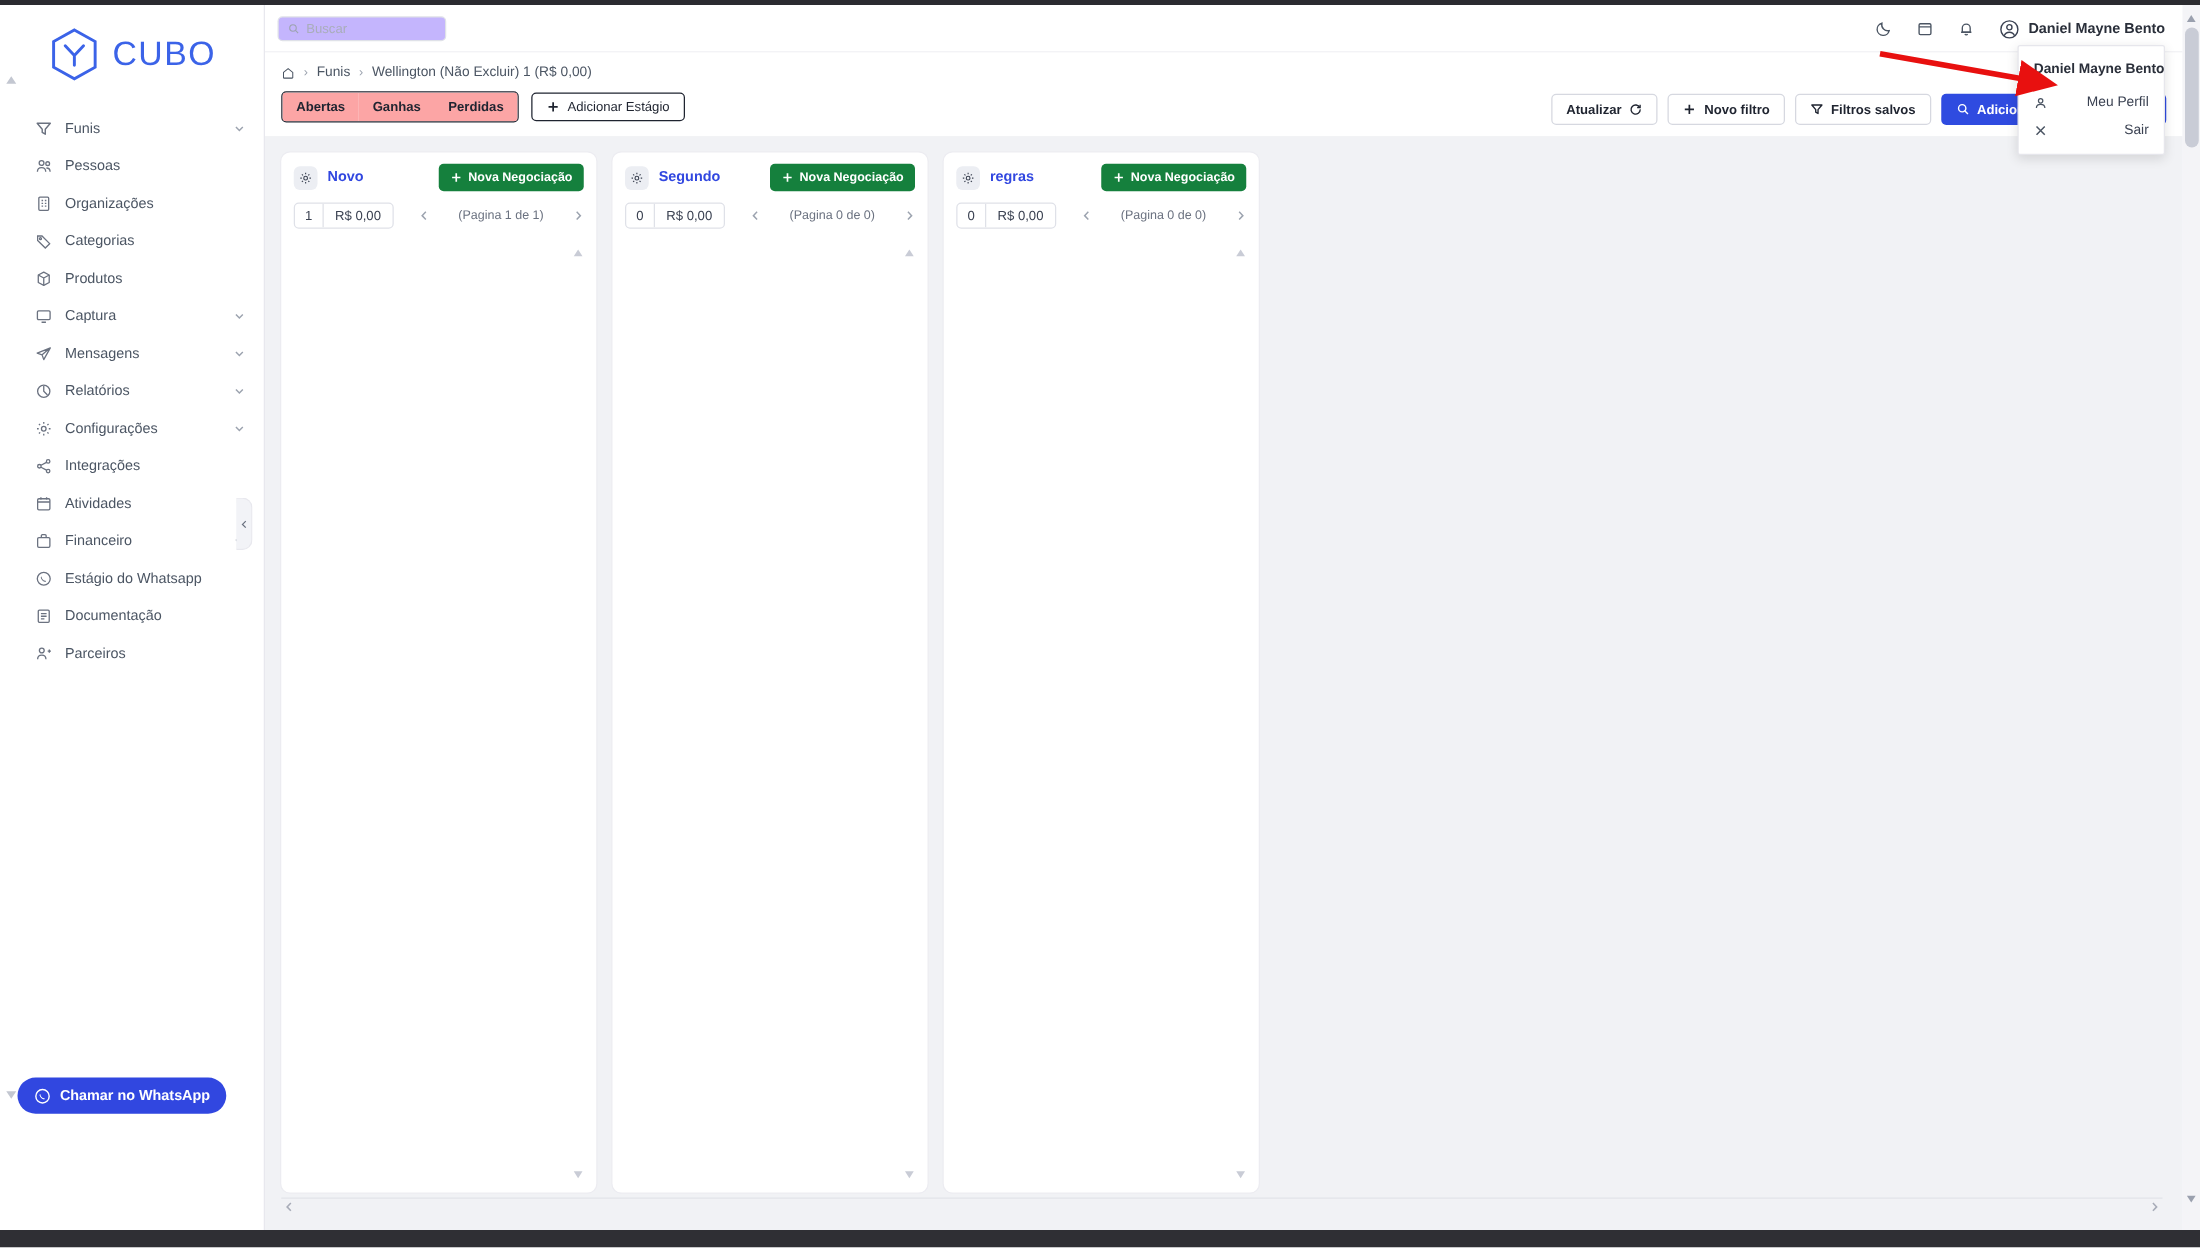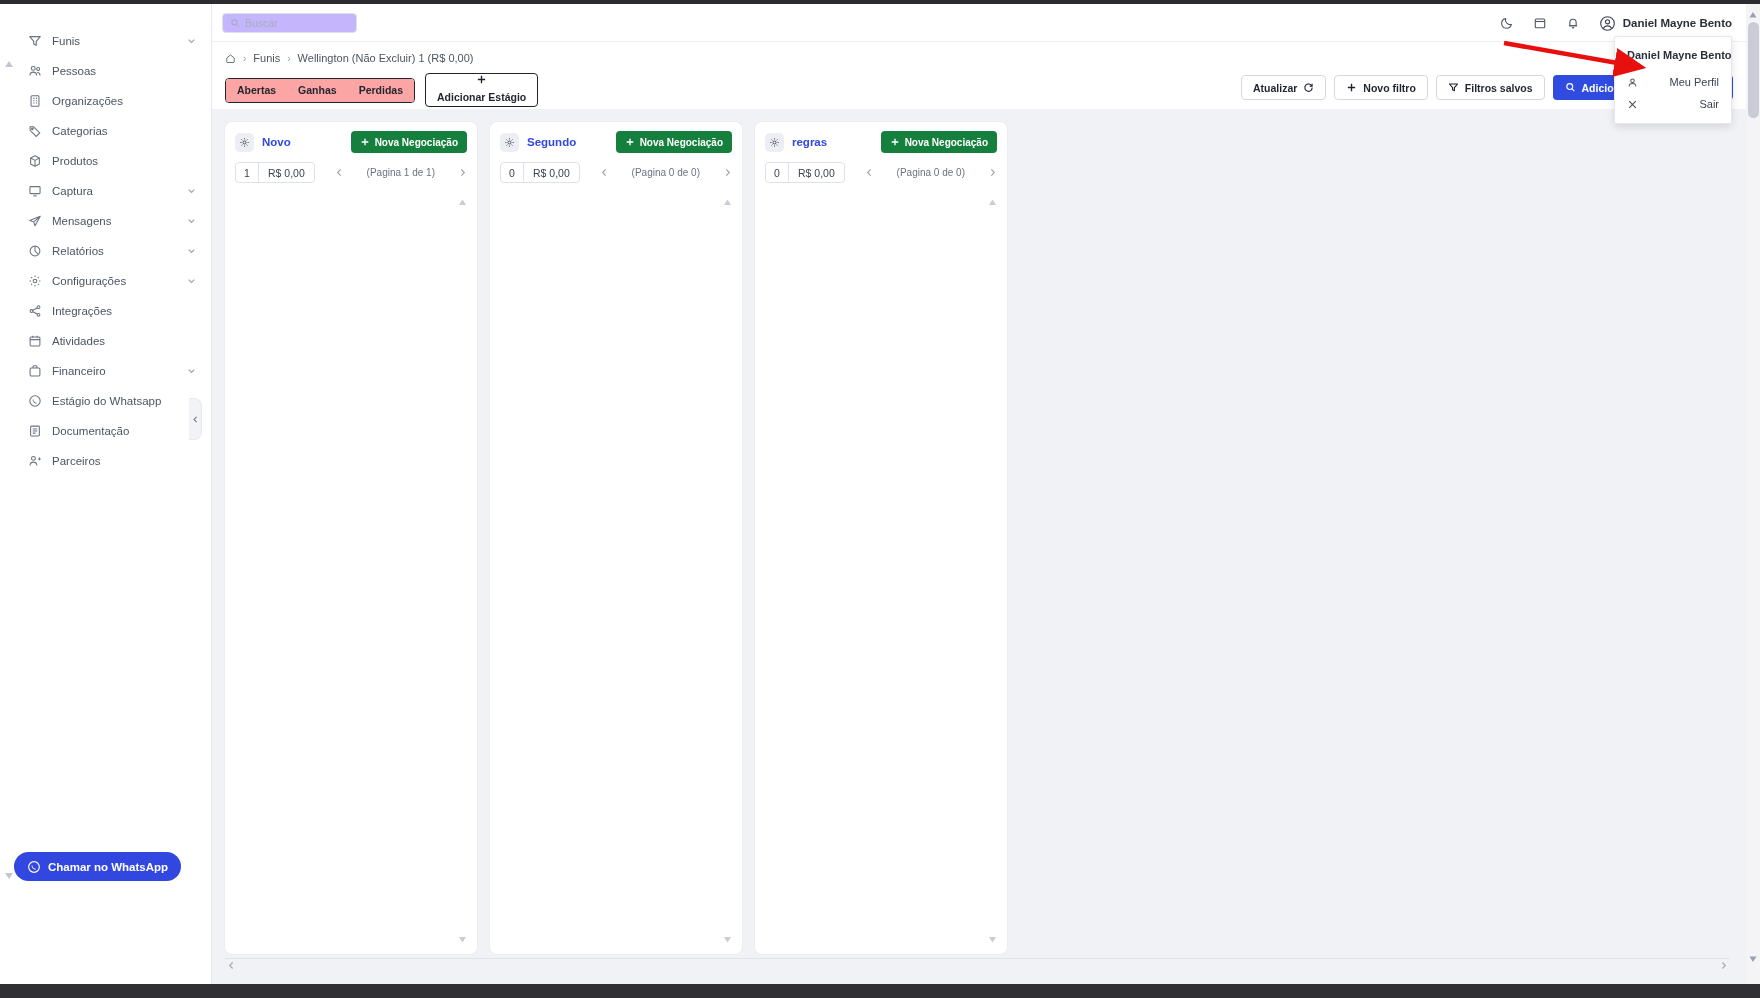--- a/index.html
+++ b/index.html
@@ -339,6 +339,13 @@
 
   <aside class="sidebar">
 
+    <div class="logo-wrap">
+      <svg class="logo-mark" viewBox="0 0 44 46">
+        <polygon points="22,3 39,12.5 39,33.5 22,43 5,33.5 5,12.5" fill="none" stroke="#3b63e8" stroke-width="2.4"></polygon>
+        <path d="M14.5 16 L22 24 L29.5 16 M22 24 L22 32" fill="none" stroke="#3b63e8" stroke-width="2.4" stroke-linecap="round" stroke-linejoin="round"></path>
+      </svg>
+      <span class="logo-text">CUBO</span>
+    </div>
 
     <div class="side-scroll-up">
       <svg viewBox="0 0 12 12">

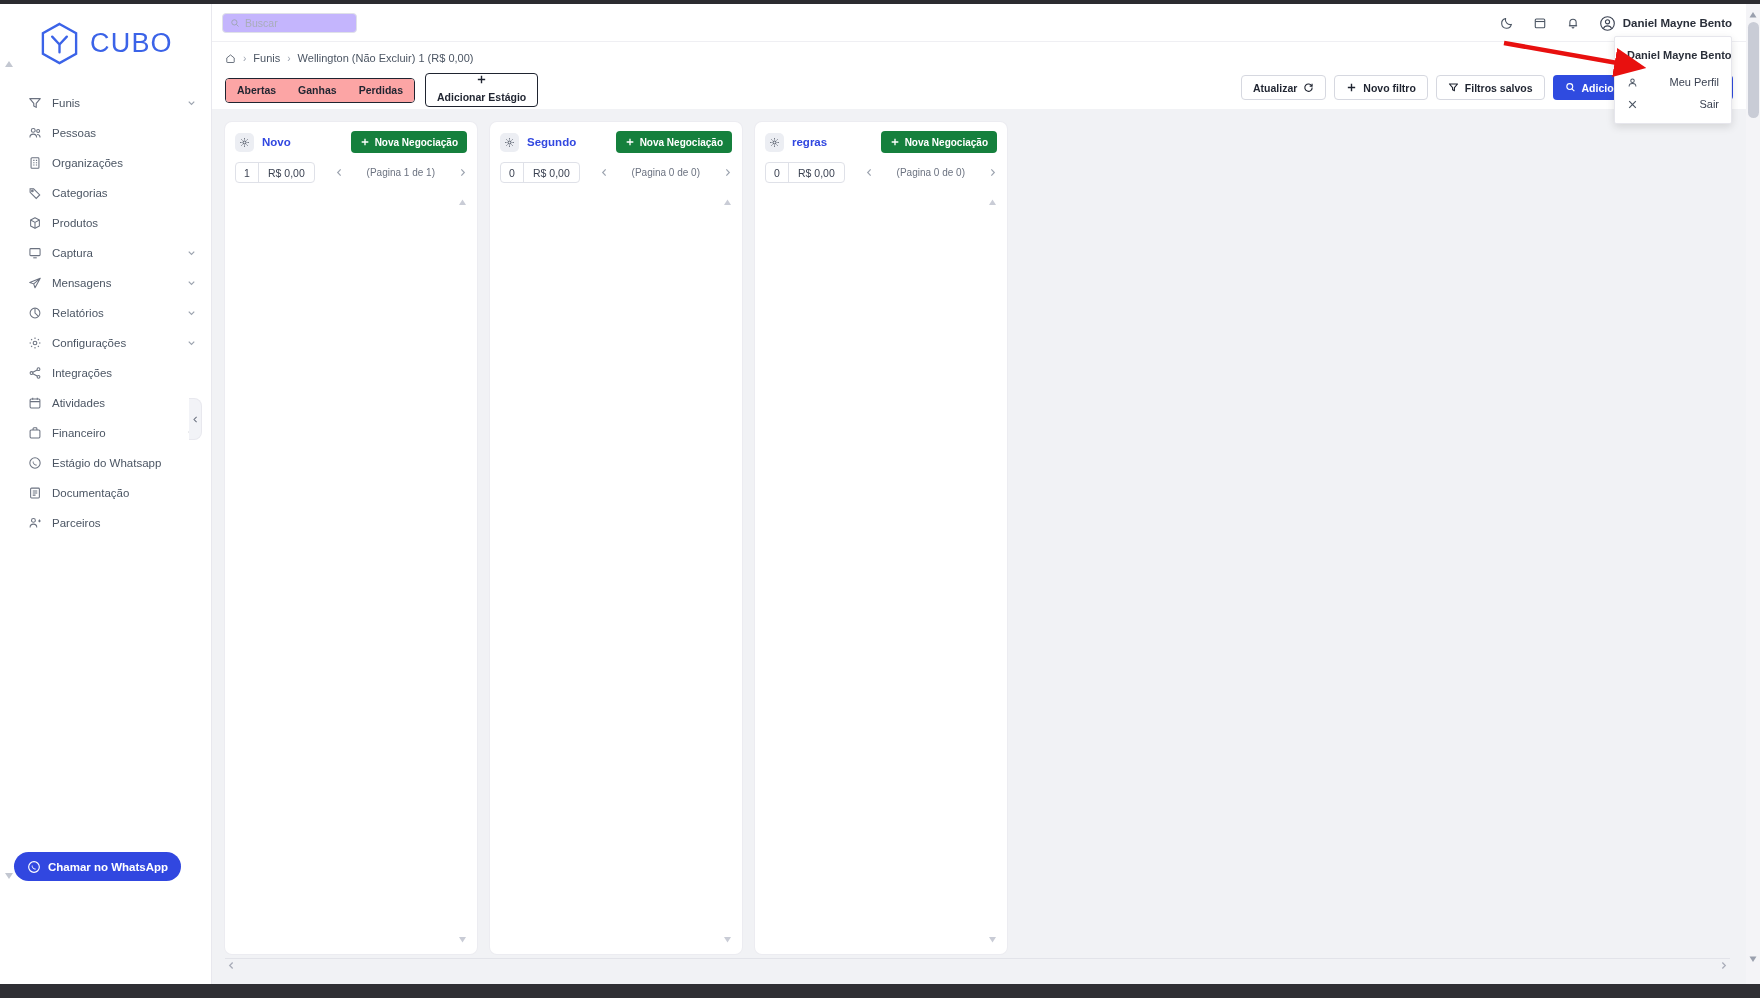--- a/index.html
+++ b/index.html
@@ -195,11 +195,10 @@
     cursor: pointer; background: #fca5a5;
   }
   .ghost-btn {
-    height: 34px; border: 1px solid #1f2430; border-radius: 4px;
+    height: 23px; border: 1px solid #1f2430; border-radius: 4px;
     background: #fff; display: flex; align-items: center; gap: 6px;
-    padding: 0 11px; font-size: 10.5px; font-weight: bold; color: #1f2430;
+    padding: 0 11px; font-size: 10.5px; font-weight: normal; color: #1f2430;
     cursor: pointer;
-    flex-direction: column;
   }
   .ghost-btn svg { width: 11px; height: 11px; display:block; }
 

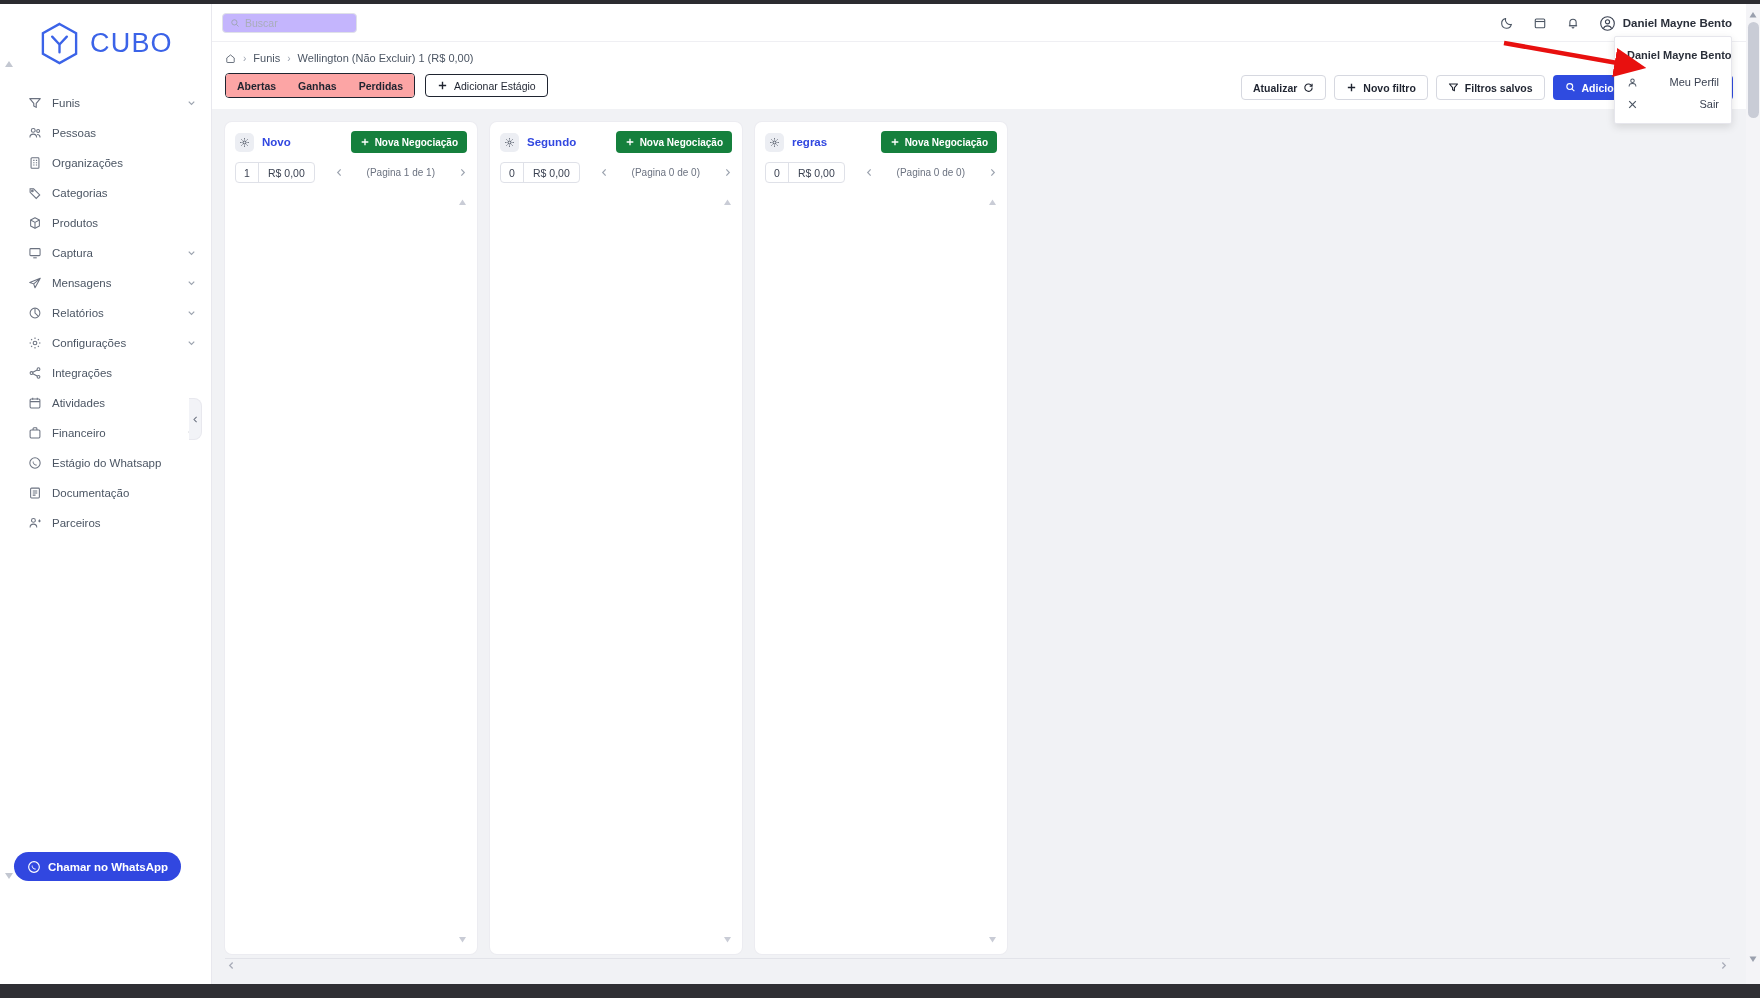--- a/index.html
+++ b/index.html
@@ -74,7 +74,7 @@
   .side-scroll-up svg, .side-scroll-down svg { width: 12px; height: 12px; display:block; }
 
   .wa-btn {
-    position: absolute; left: 14px; bottom: 103px;
+    position: absolute; left: 14px; bottom: 93px;
     width: 167px; height: 29px;
     background: #3147e0; border-radius: 16px;
     display: flex; align-items: center; justify-content: center; gap: 7px;

